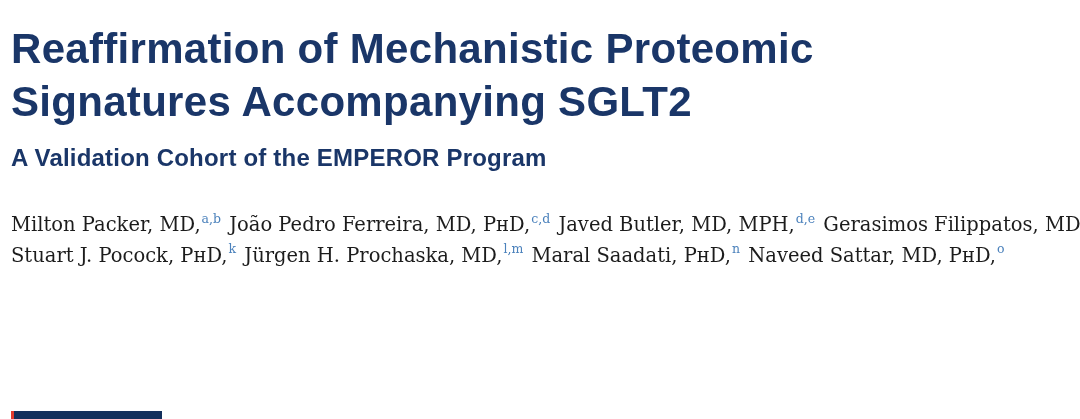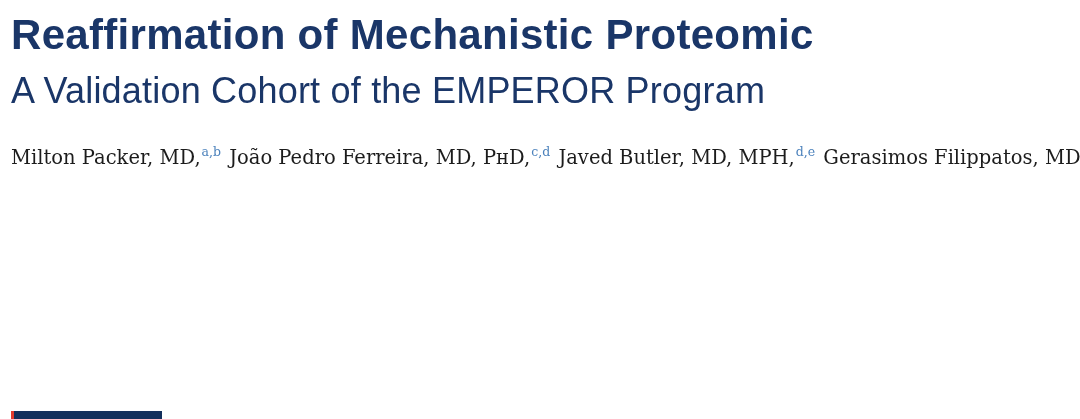--- a/index.html
+++ b/index.html
@@ -11,7 +11,7 @@
     overflow: hidden;
   }
   .content {
-    padding: 8px 18px 0 11px;
+    padding: 22px 18px 0 11px;
   }
   .title {
     margin: 0;

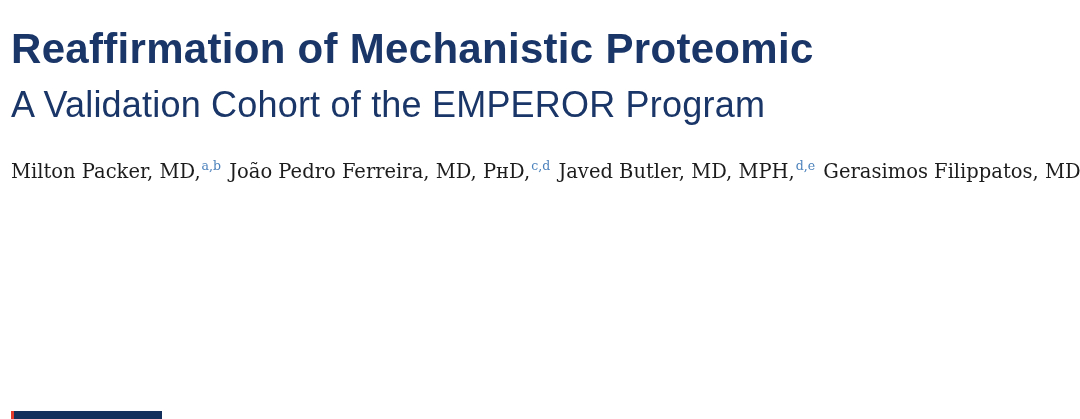--- a/index.html
+++ b/index.html
@@ -67,6 +67,7 @@
 <div class="content">
   <h1 class="title">
     <span class="title-line">Reaffirmation of Mechanistic Proteomic</span>
+    <span class="title-line">Signatures Accompanying SGLT2</span>
   </h1>
   <h2 class="subtitle">A Validation Cohort of the EMPEROR Program</h2>
   <div class="authors">

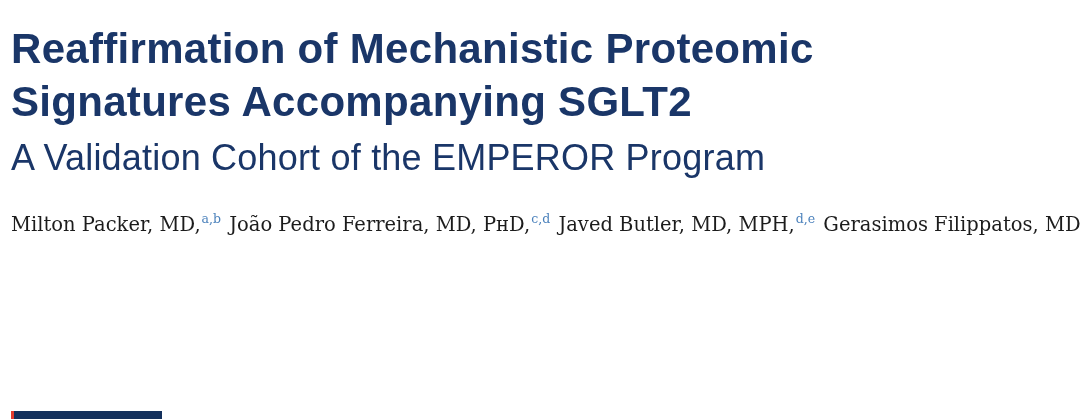--- a/index.html
+++ b/index.html
@@ -26,8 +26,8 @@
   .subtitle {
     margin: 13px 0 0 0;
     font-family: "Liberation Sans", "DejaVu Sans", sans-serif;
-    font-weight: 400;
-    font-size: 36px;
+    font-weight: 700;
+    font-size: 24px;
     line-height: 33px;
     letter-spacing: 0.2px;
     color: #1a3668;

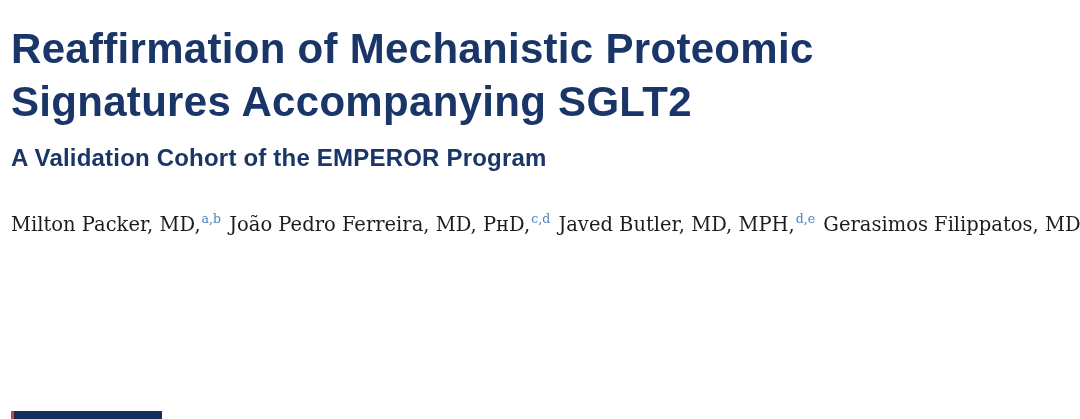--- a/index.html
+++ b/index.html
@@ -72,6 +72,7 @@
   <h2 class="subtitle">A Validation Cohort of the EMPEROR Program</h2>
   <div class="authors">
       <div class="author-line"><span class="author">Milton Packer, MD,<sup class="aff">a,b</sup></span> <span class="author">João Pedro Ferreira, MD, PʜD,<sup class="aff">c,d</sup></span> <span class="author">Javed Butler, MD, MPH,<sup class="aff">d,e</sup></span> <span class="author">Gerasimos Filippatos, MD, PʜD,</span></div>
+      <div class="author-line"><span class="author">Stuart J. Pocock, PʜD,<sup class="aff">k</sup></span> <span class="author">Jürgen H. Prochaska, MD,<sup class="aff">l,m</sup></span> <span class="author">Maral Saadati, PʜD,<sup class="aff">n</sup></span> <span class="author">Naveed Sattar, MD, PʜD,<sup class="aff">o</sup></span></div>
     </div>
 </div>
 

